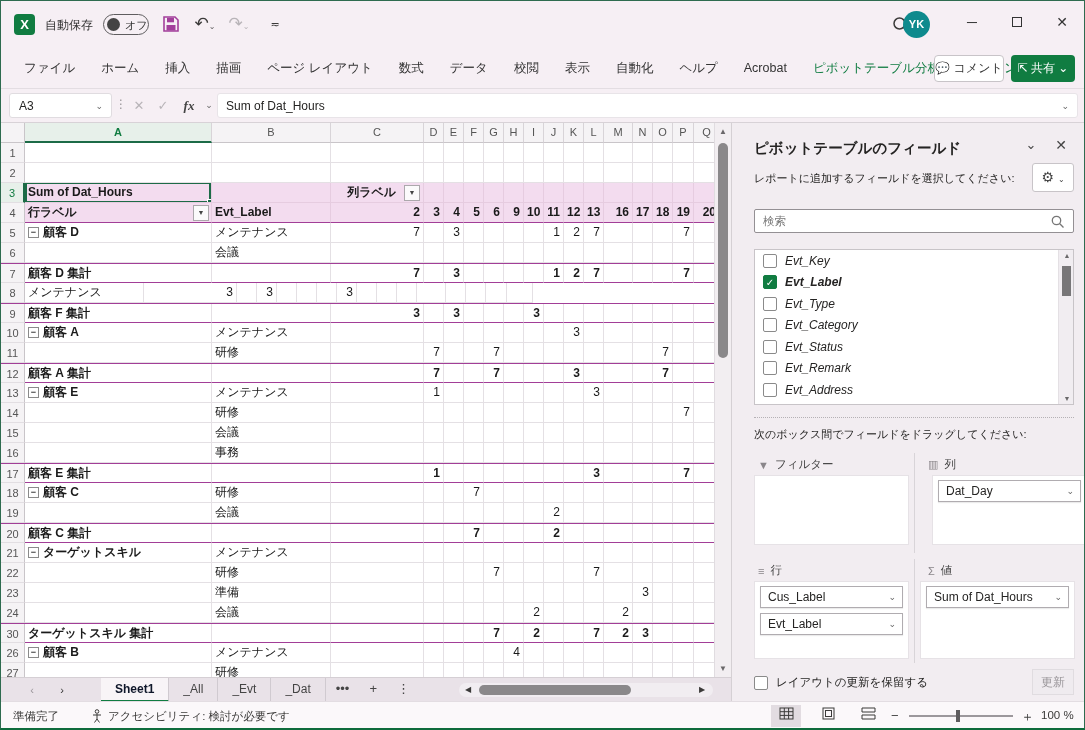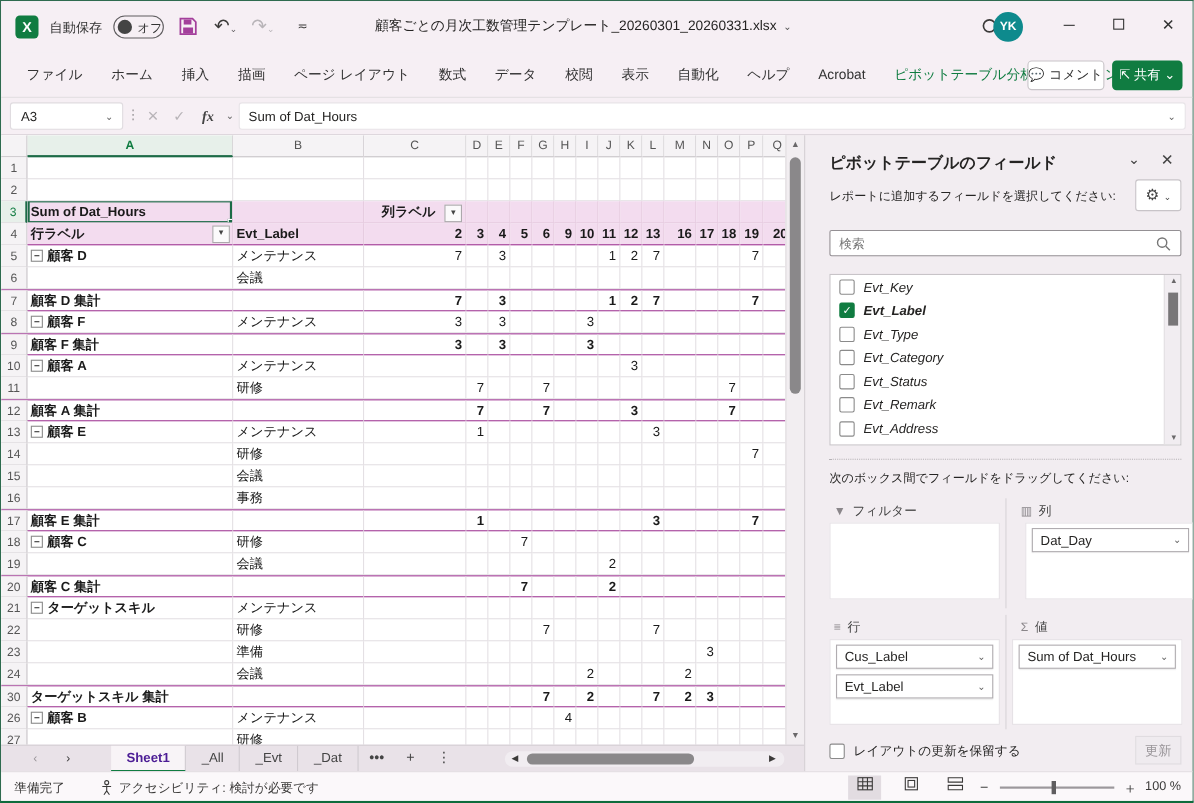--- a/index.html
+++ b/index.html
@@ -152,7 +152,6 @@
   <div class="abs qat" style="left:192px;">↶<span class="mini">⌄</span></div>
   <div class="abs qat disabled-glyph" style="left:226px;">↷<span class="mini disabled-glyph">⌄</span></div>
   <div class="abs qat" style="left:262px; font-size:11px;">≂</div>
-  <span id="doc-title" class="abs"><span>顧客ごとの月次工数管理テンプレート_20260301_20260331.xlsx</span><span class="mini">⌄</span></span>
   <div id="search-btn" class="abs">
     <svg width="24" height="24" viewBox="0 0 24 24">
         <circle cx="10.5" cy="10.5" r="5.5" fill="none" stroke="#3b3a39" stroke-width="1.5"></circle>

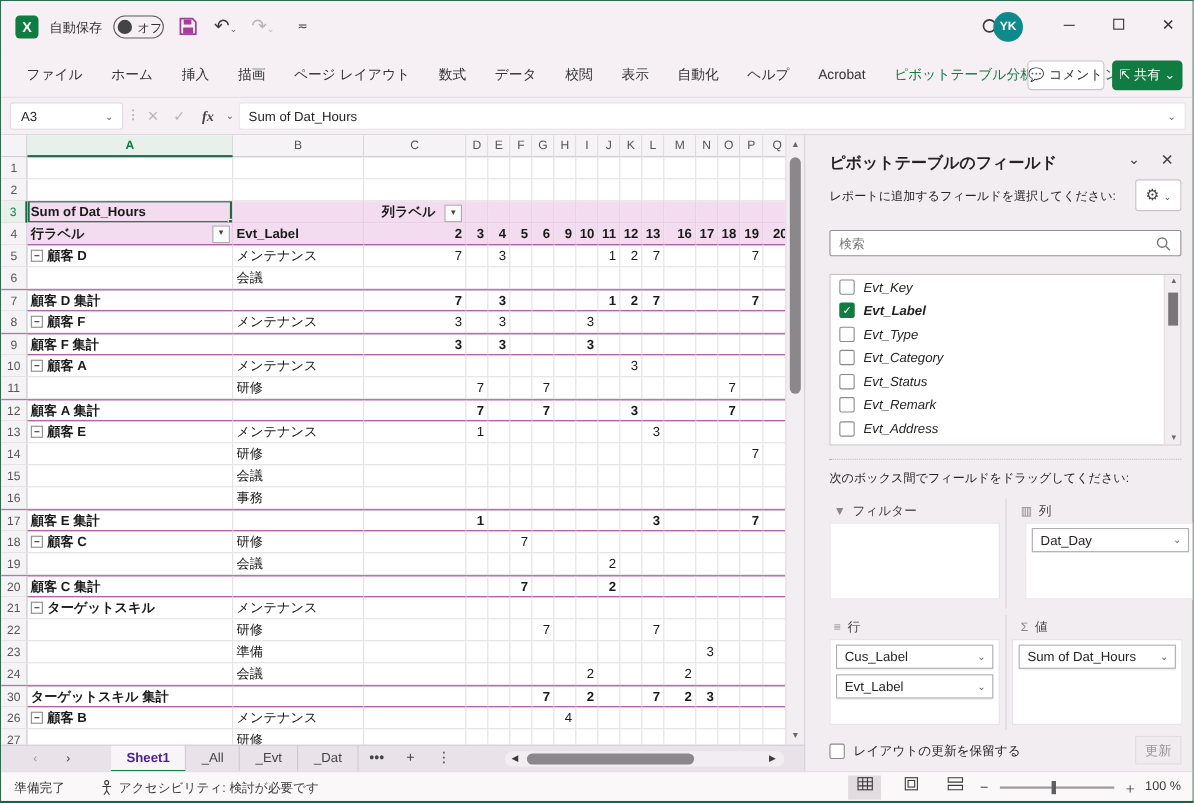--- a/index.html
+++ b/index.html
@@ -360,7 +360,6 @@
     </div>
     <div class="grow">
       <div class="rn" style="width: 24px;">8</div>
-      <div class="c boldc" style="width: 187px;"><span class="expbox">−</span>顧客 F</div>
       <div class="c" style="width: 119px;">メンテナンス</div>
       <div class="c num" style="width: 93px;">3</div>
       <div class="c num" style="width: 20px;"></div>

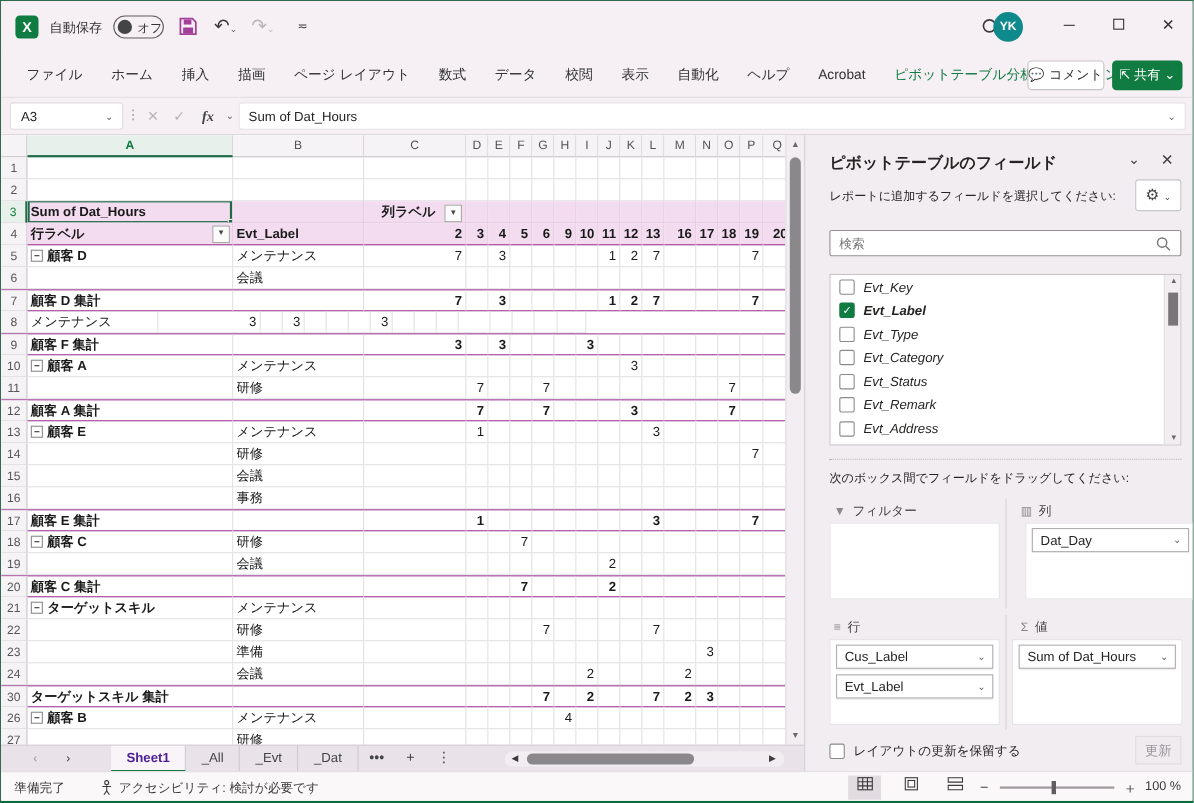--- a/index.html
+++ b/index.html
@@ -79,7 +79,7 @@
   .snav { top:2px; width:26px; height:20px; text-align:center; line-height:20px; font-size:11px; color:#333; }
   #stabs { position:absolute; left:100px; top:0; height:24px; display:flex; align-items:stretch; }
   .stab { padding:0 14px; font-size:12px; color:#444; line-height:22px; border-right:1px solid #D0CAD0; white-space:nowrap; }
-  .stab.active { background:#F8F4F7; color:#4c1d95; font-weight:bold; border-bottom:2px solid #107C41; }
+  .stab.active { background:#F8F4F7; color:#0f172a; font-weight:bold; border-bottom:2px solid #107C41; }
   .sbtn { font-size:13px; color:#444; line-height:22px; padding:0 10px; }
   #hscroll-track { left:458px; top:5px; width:254px; height:14px; background:#F1EDF1; border-radius:7px; }
   #hscroll-thumb { left:478px; top:7px; width:152px; height:10px; background:#8A888A; border-radius:5px; }

